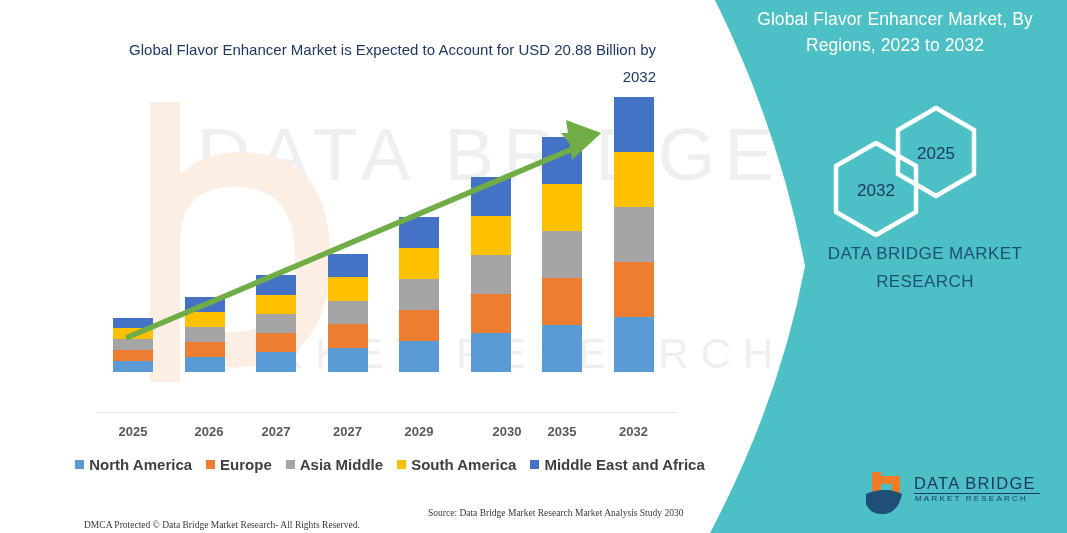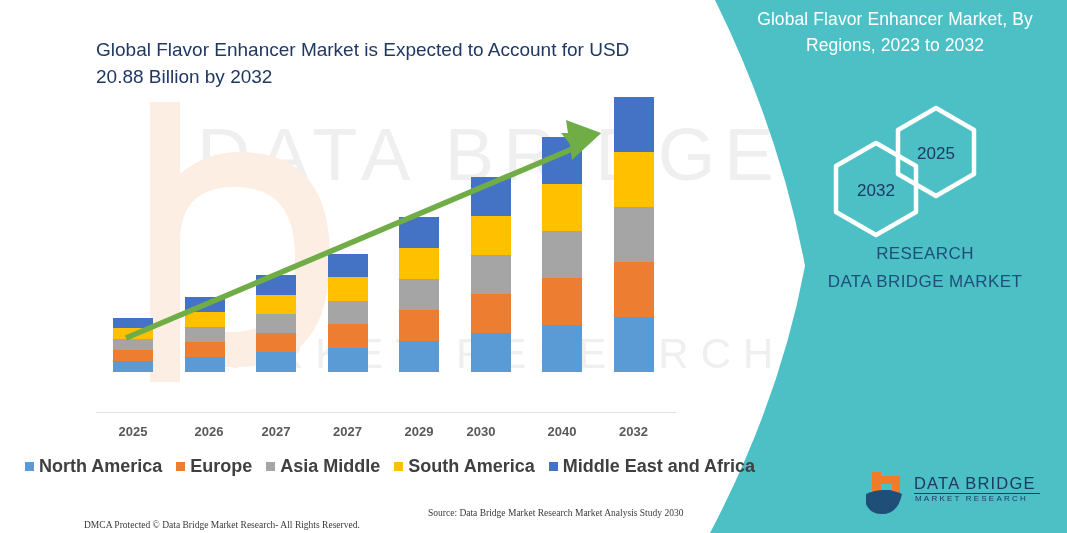--- a/index.html
+++ b/index.html
@@ -113,9 +113,9 @@
     top: 36px;
     left: 96px;
     width: 560px;
-    text-align: left;
+    text-align: right;
     color: #1f3864;
-    font-size: 19px;
+    font-size: 15px;
     line-height: 27px;
     z-index: 4;
   }

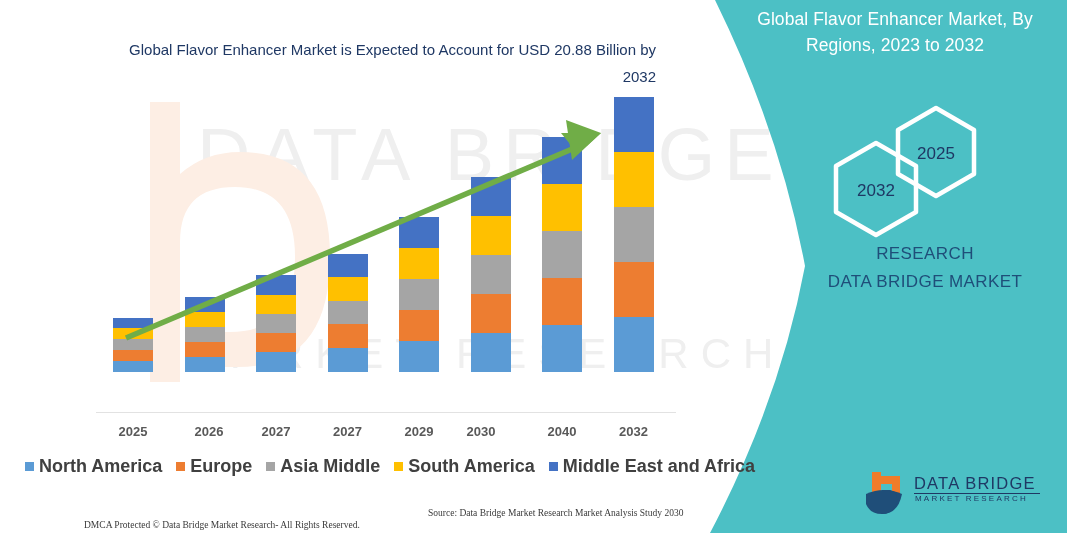--- a/index.html
+++ b/index.html
@@ -374,8 +374,8 @@
   </div>
 
   <div class="brand-teal">
+    <div>DATA BRIDGE MARKET</div>
     <div>RESEARCH</div>
-    <div>DATA BRIDGE MARKET</div>
   </div>
 
   <div id="dbmr-logo">

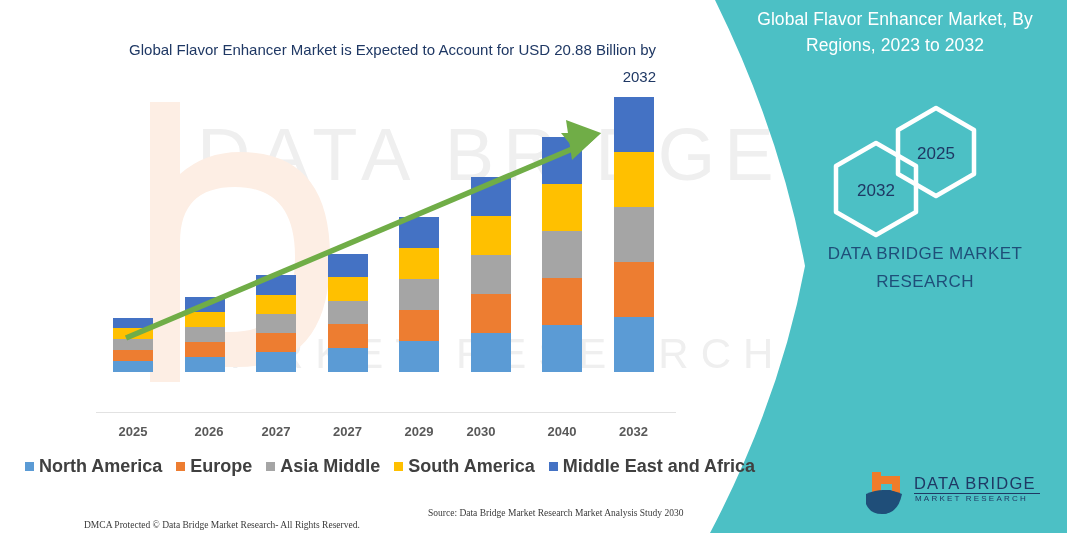--- a/index.html
+++ b/index.html
@@ -311,7 +311,7 @@
         <div class="x-label" style="left: 244px;">2027</div>
         <div class="x-label" style="left: 315.5px;">2027</div>
         <div class="x-label" style="left: 387px;">2029</div>
-        <div class="x-label" style="left: 449px;">2030</div>
+        <div class="x-label" style="left: 475px;">2030</div>
         <div class="x-label" style="left: 530px;">2040</div>
         <div class="x-label" style="left: 601.5px;">2032</div>
       </div>

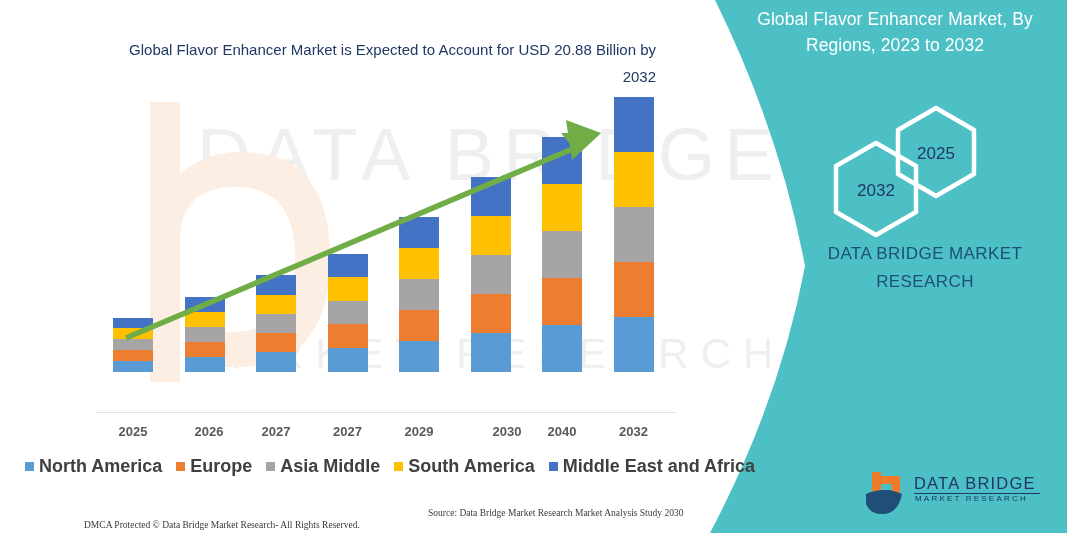--- a/index.html
+++ b/index.html
@@ -312,7 +312,7 @@
         <div class="x-label" style="left: 315.5px;">2027</div>
         <div class="x-label" style="left: 387px;">2029</div>
         <div class="x-label" style="left: 475px;">2030</div>
-        <div class="x-label" style="left: 530px;">2040</div>
+        <div class="x-label" style="left: 530px;">2035</div>
         <div class="x-label" style="left: 601.5px;">2032</div>
       </div>
 

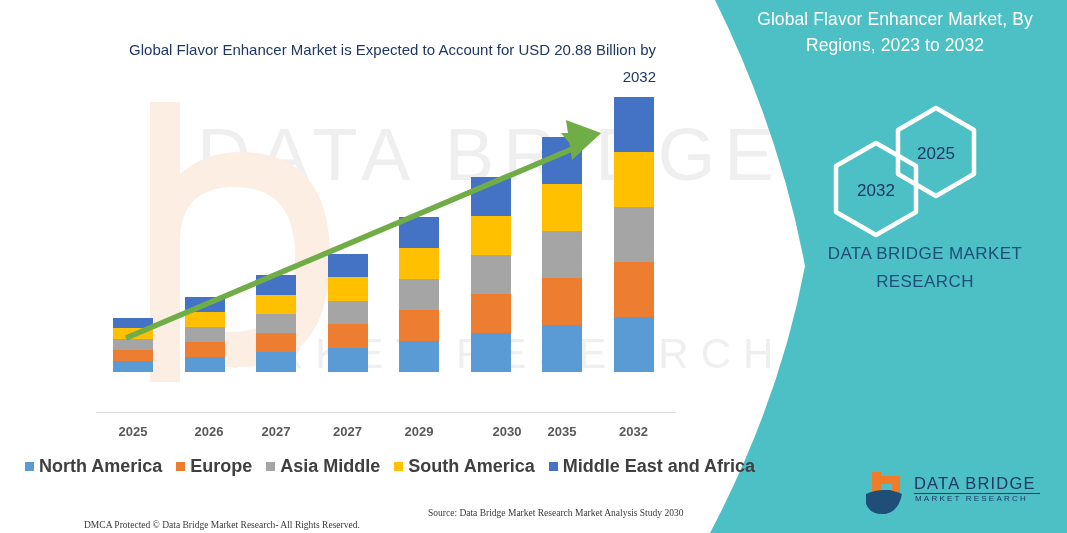--- a/index.html
+++ b/index.html
@@ -203,7 +203,7 @@
     display: flex;
     align-items: center;
     gap: 5px;
-    font-size: 18px;
+    font-size: 15px;
     font-weight: bold;
     color: #404040;
     white-space: nowrap;

